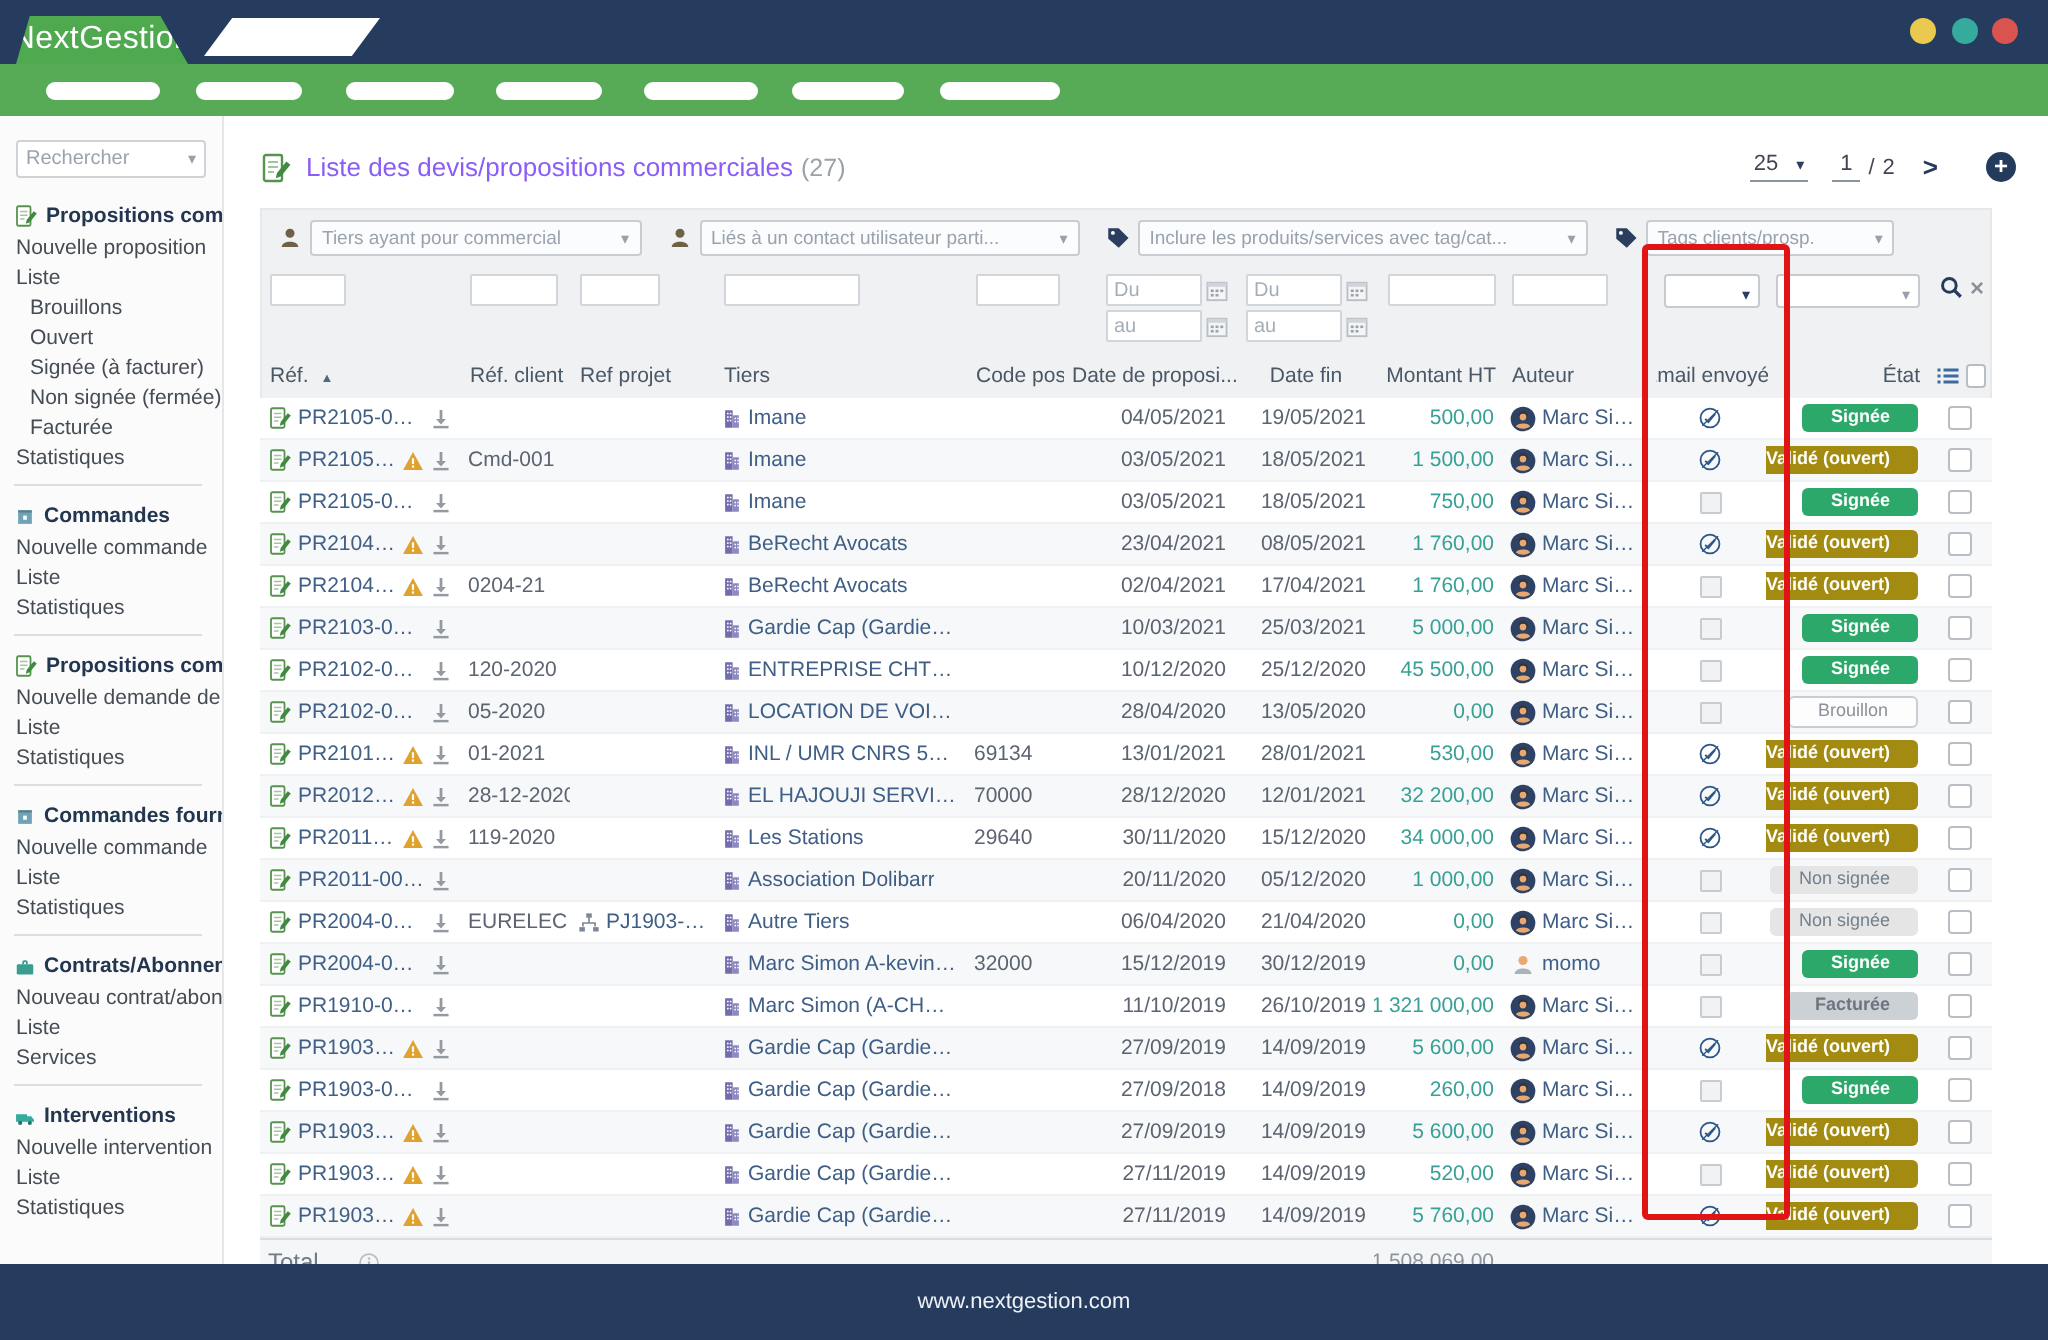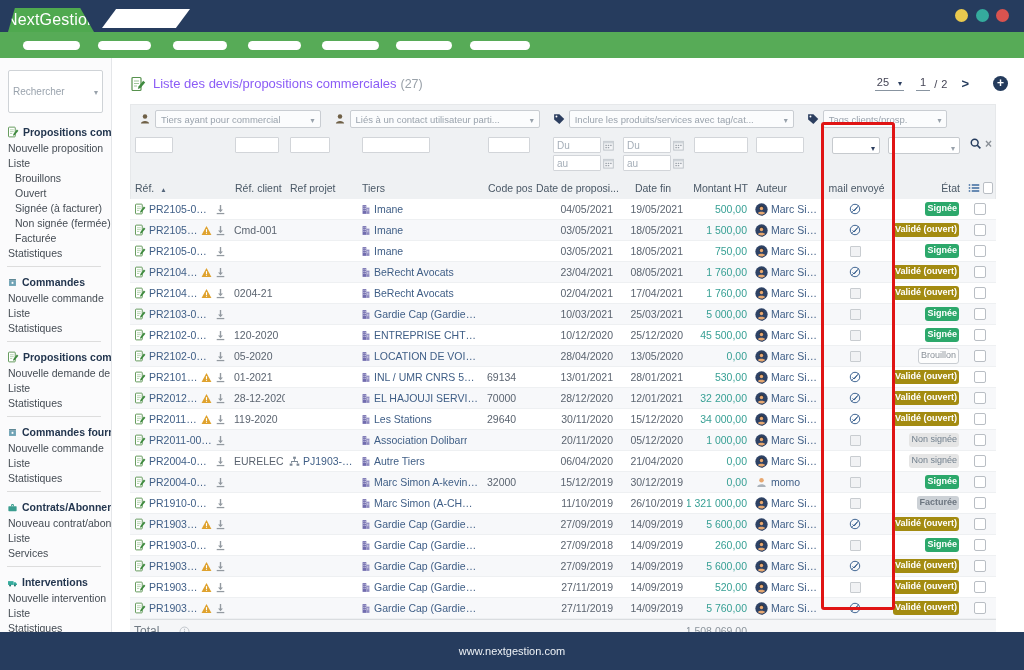--- a/index.html
+++ b/index.html
@@ -29,7 +29,7 @@
 
   
   .sb-search{margin:0 8px 10px 8px;height:17px;background:#fff;border:1px solid #cfd3d7;border-radius:2px;
-    display:flex;align-items:center;padding:12px 4px;font-size:10px;color:#9aa3ad;}
+    display:flex;align-items:center;padding:0 4px;font-size:10px;color:#9aa3ad;}
   .sb-search .grow{flex:1;}
   .side-title{display:flex;align-items:center;gap:4px;padding:3px 4px 2px 7px;font-size:10.5px;
     font-weight:bold;color:#23364f;white-space:nowrap;overflow:hidden;}

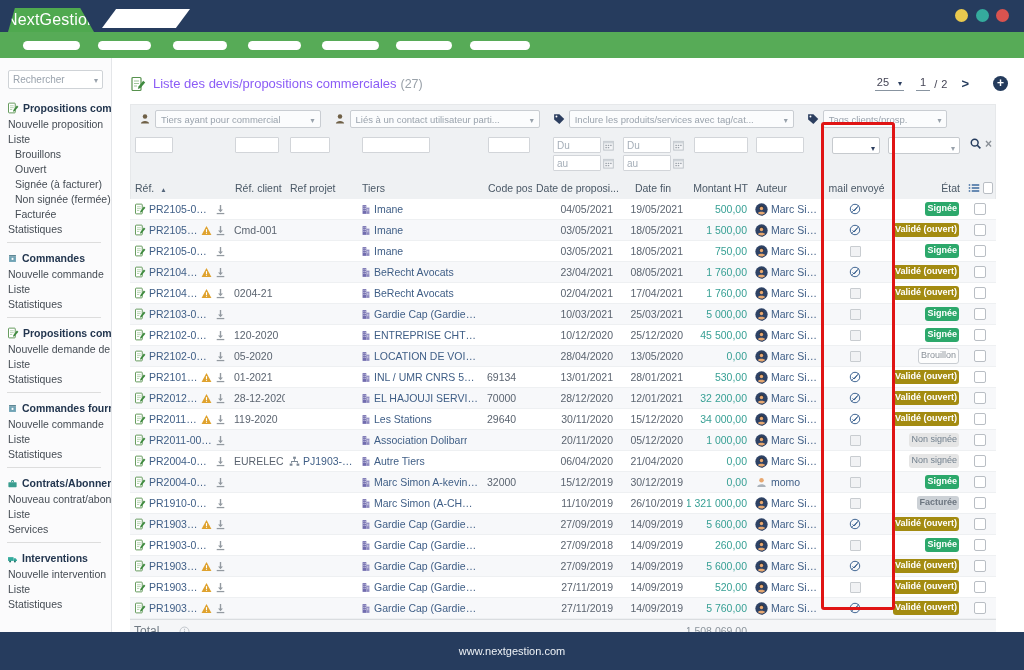--- a/index.html
+++ b/index.html
@@ -94,7 +94,7 @@
   .icn.act{cursor:pointer;}
   .unchk{width:9px;height:9px;border:1px solid #c8ccd0;background:#f1f2f4;border-radius:1px;}
   .cb{width:10px;height:10px;border:1px solid #b9bec4;background:#fff;border-radius:2px;cursor:pointer;}
-  .badge{padding:2px 2px;border-radius:3px;font-size:9px;font-weight:bold;color:#fff;line-height:1.1;white-space:nowrap;}
+  .badge{padding:2px 14px;border-radius:3px;font-size:9px;font-weight:bold;color:#fff;line-height:1.1;white-space:nowrap;}
   .b-signed{background:#2ca86b;}
   .b-open{background:#a38b11;}
   .b-draft{background:#fdfdfd;color:#8a9199;border:1px solid #c9cdd2;font-weight:normal;}

